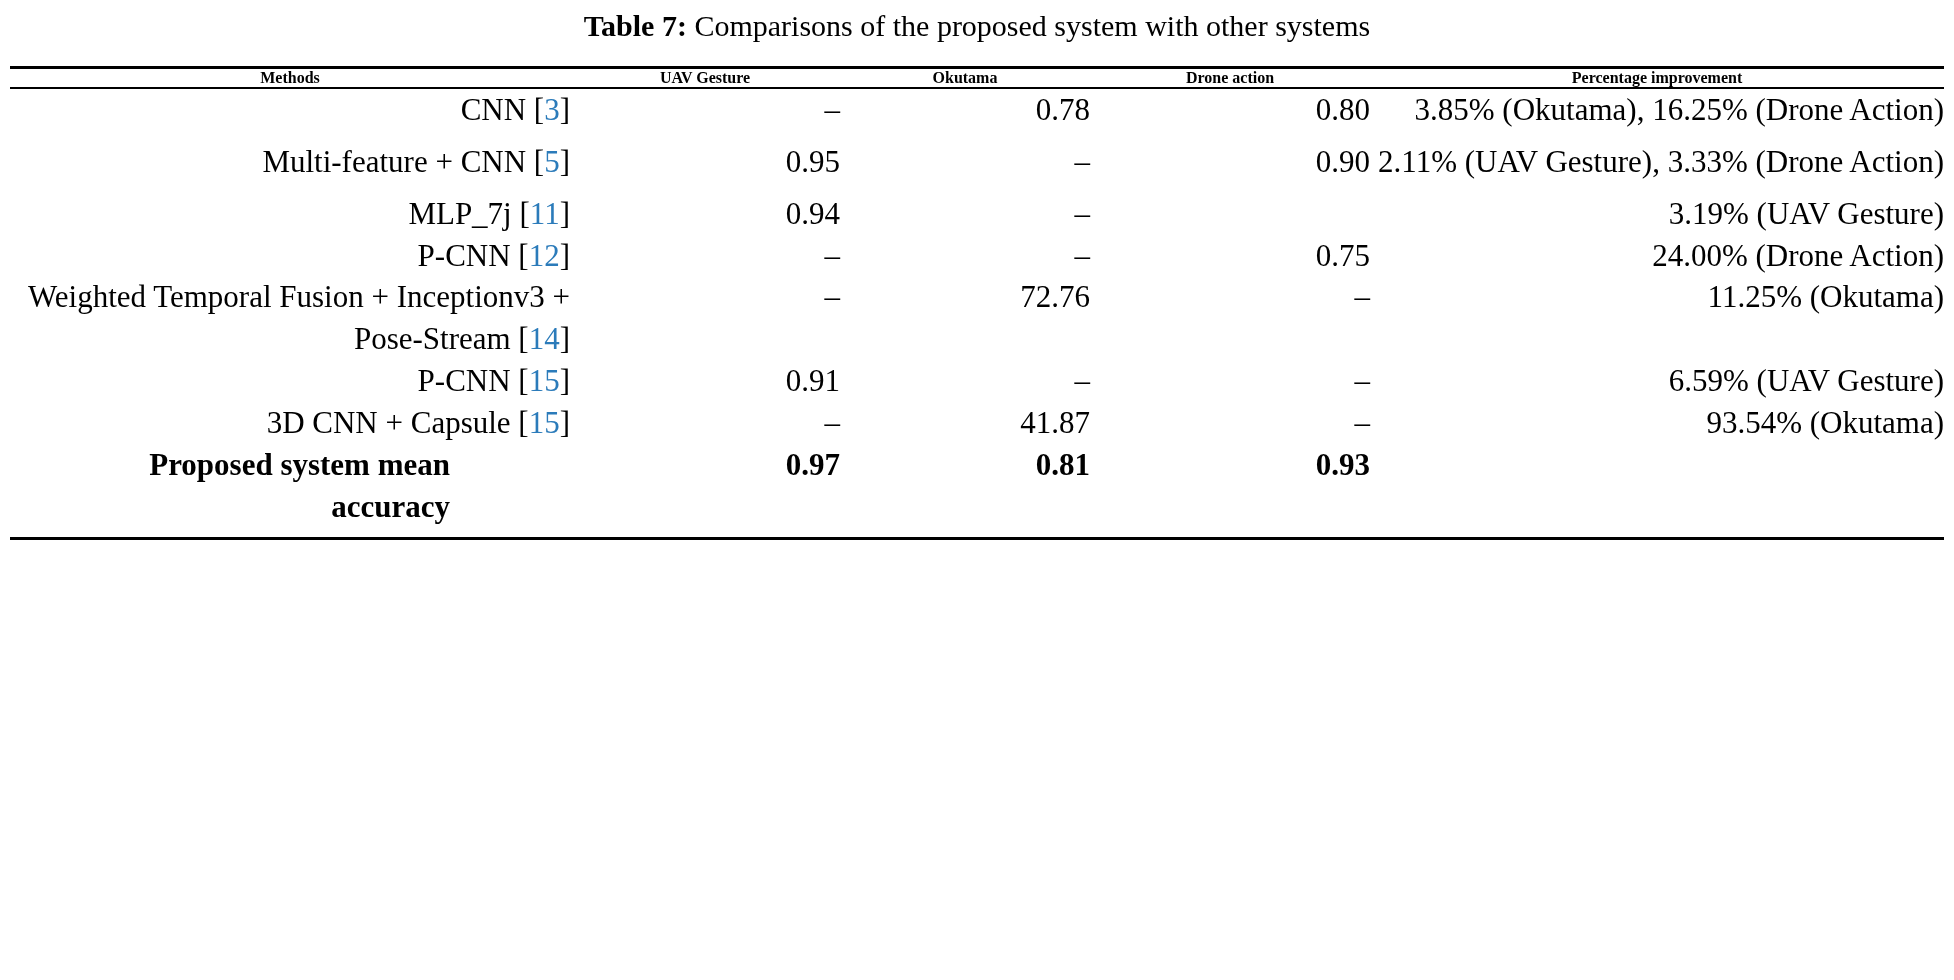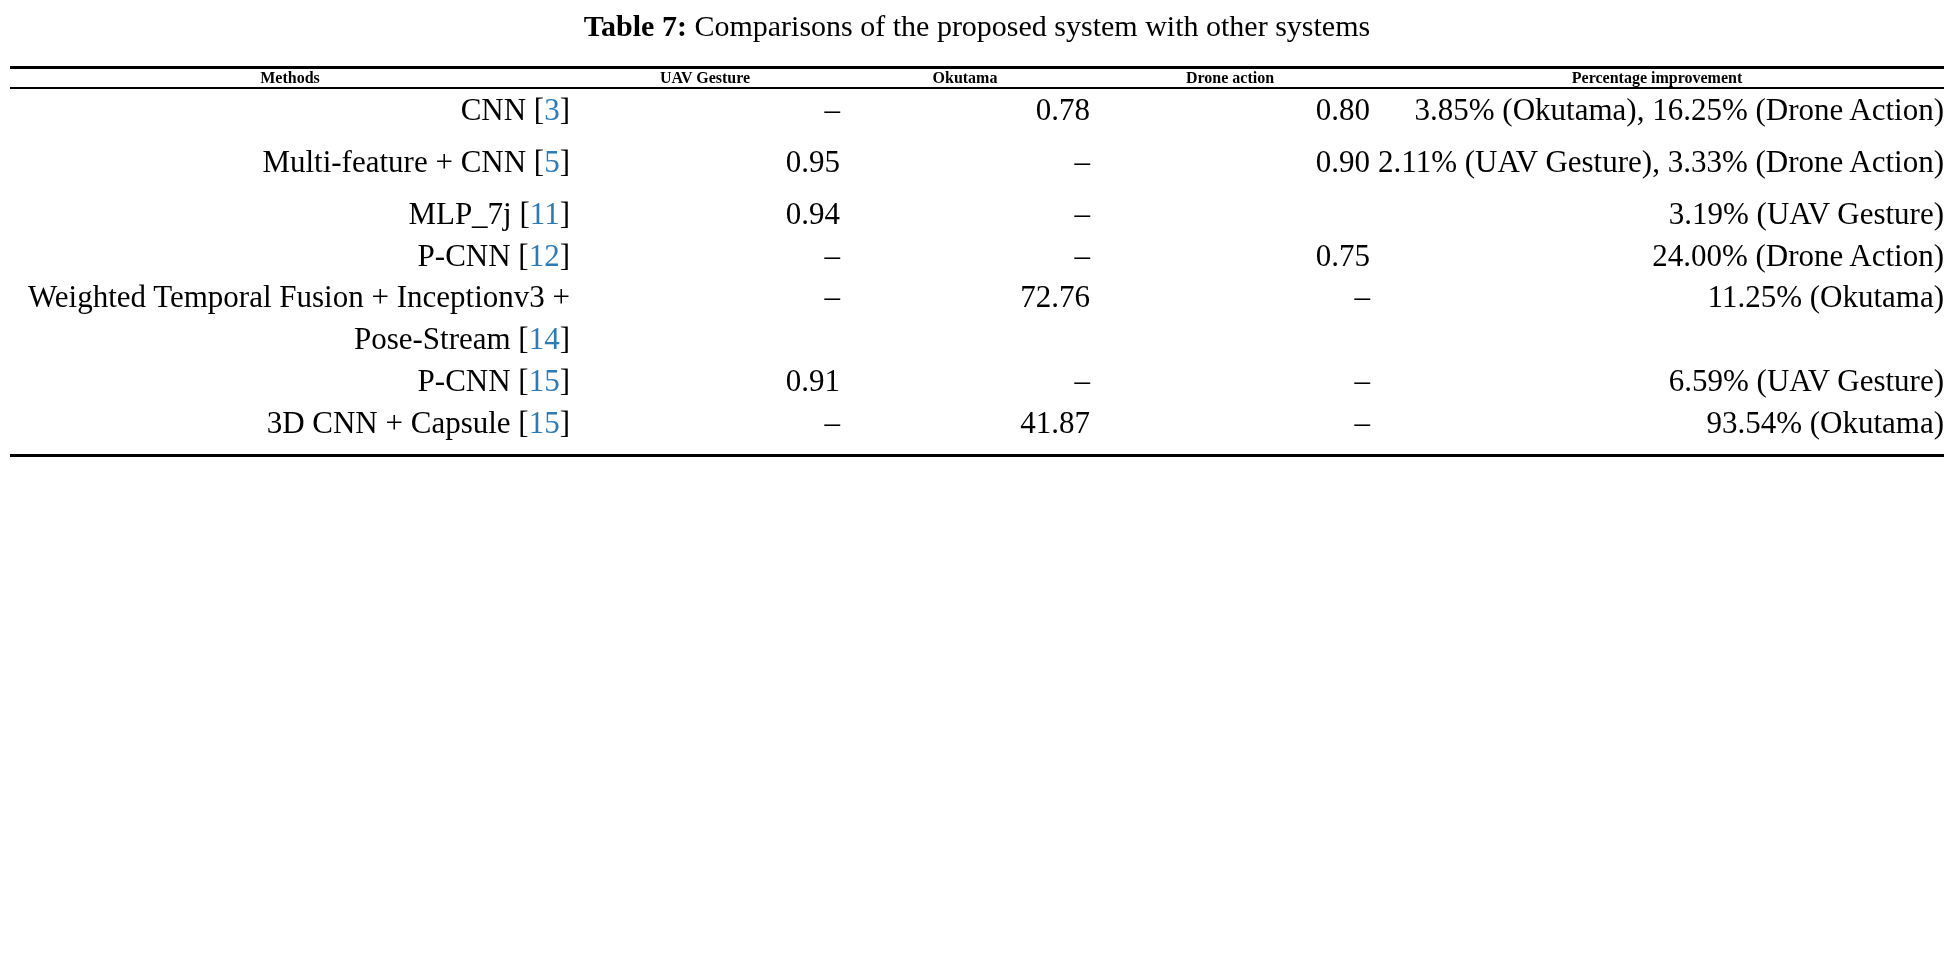--- a/index.html
+++ b/index.html
@@ -181,6 +181,13 @@
         <td class="c-pct">93.54% (Okutama)</td>
       </tr>
 
+      <tr class="bold-row">
+        <td class="c-method" style="padding-left:120px;padding-right:120px;"><span>Proposed system mean accuracy</span></td>
+        <td class="c-uav">0.97</td>
+        <td class="c-oku">0.81</td>
+        <td class="c-drone">0.93</td>
+        <td class="c-pct"></td>
+      </tr>
 
       <tr class="spacer-row">
           <td colspan="5"></td>

